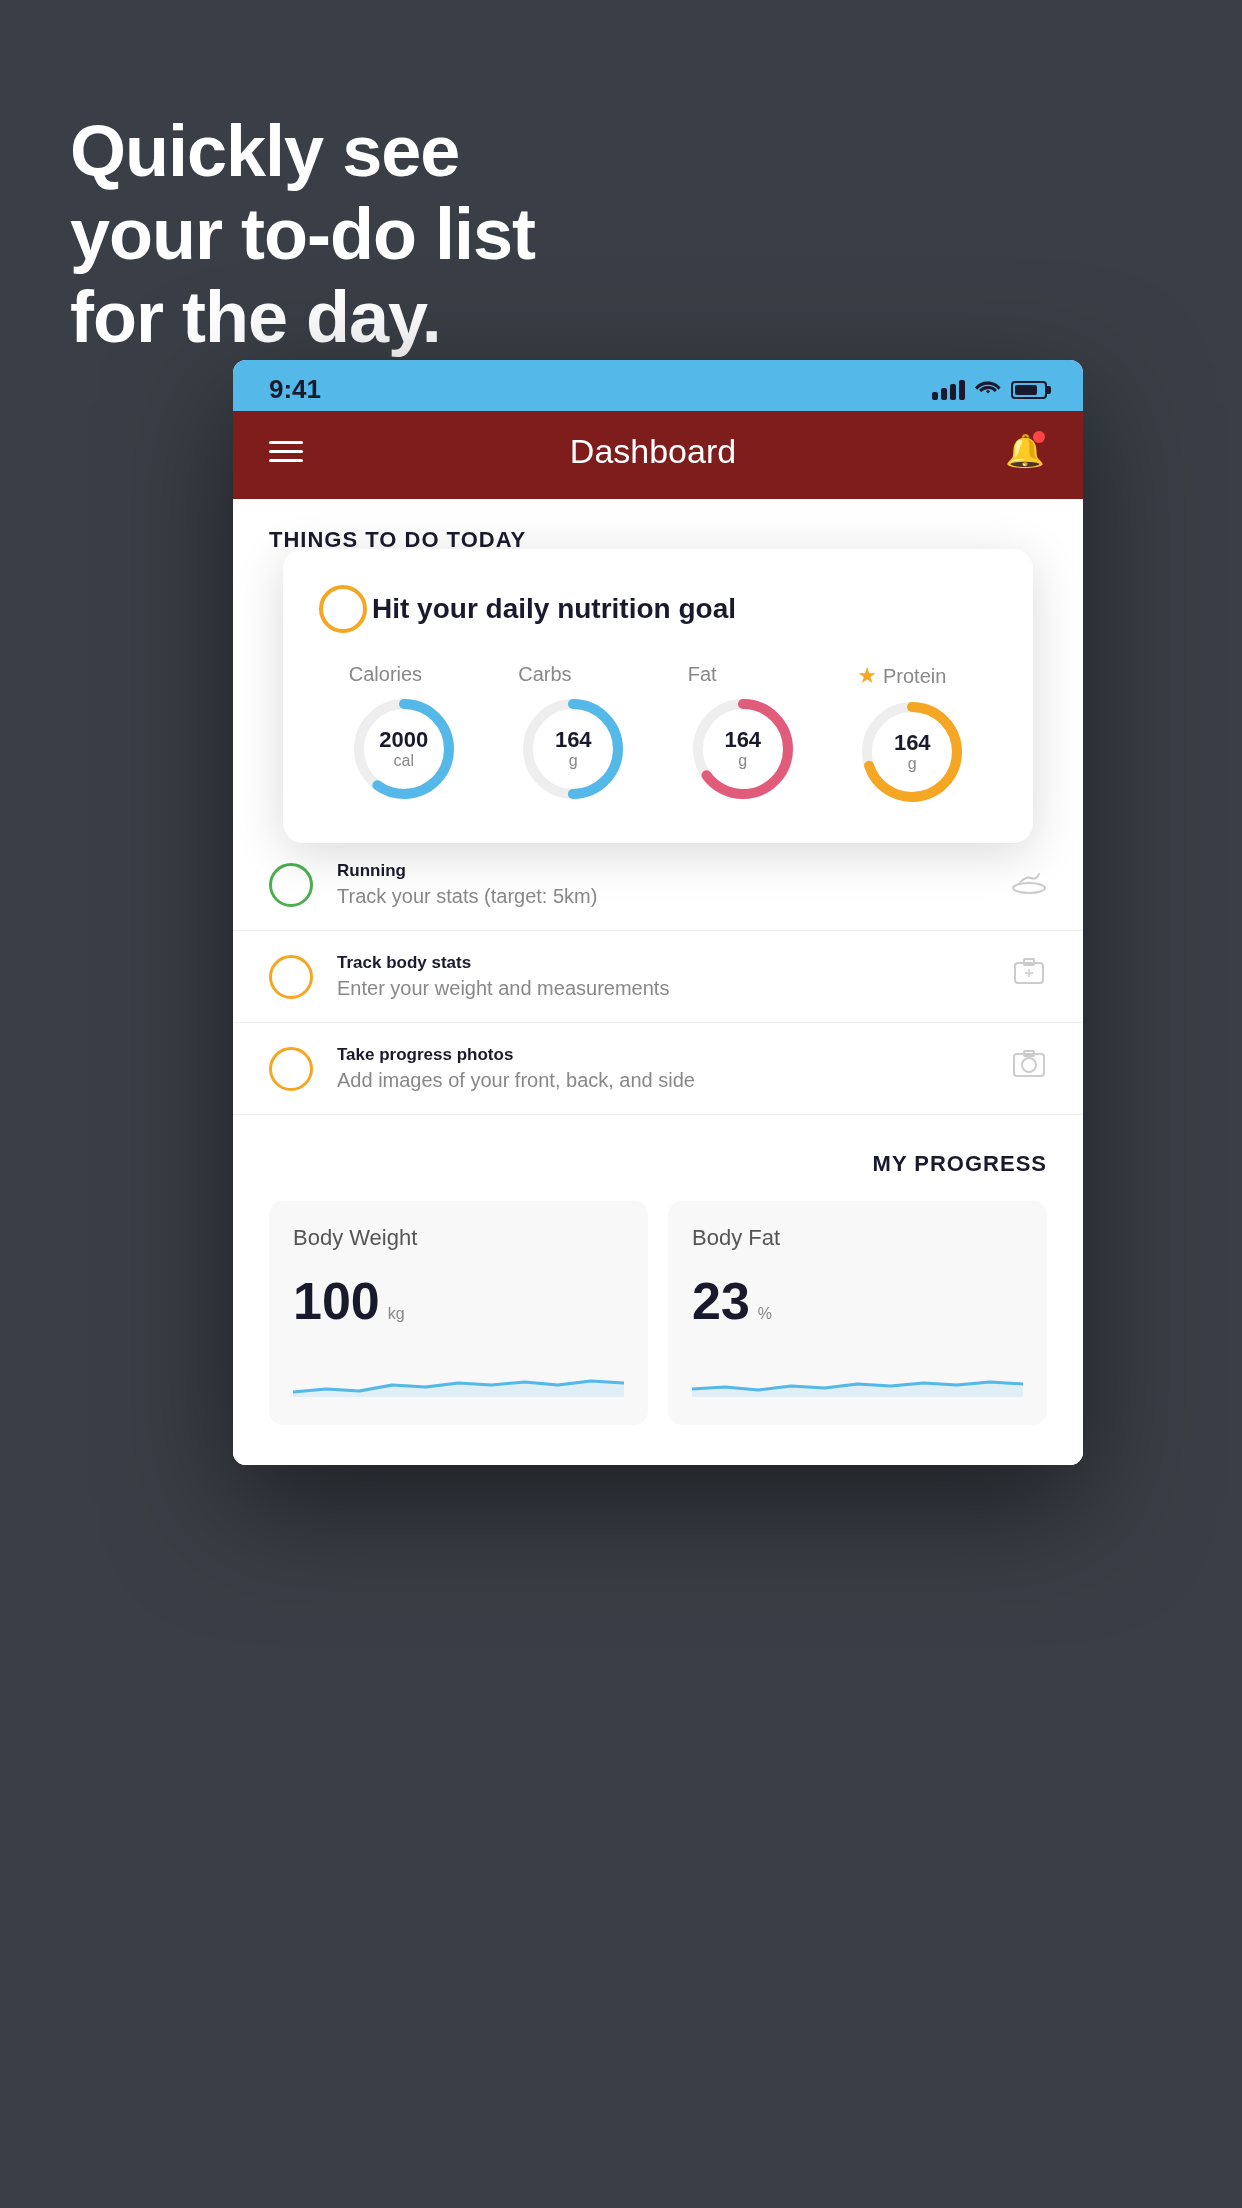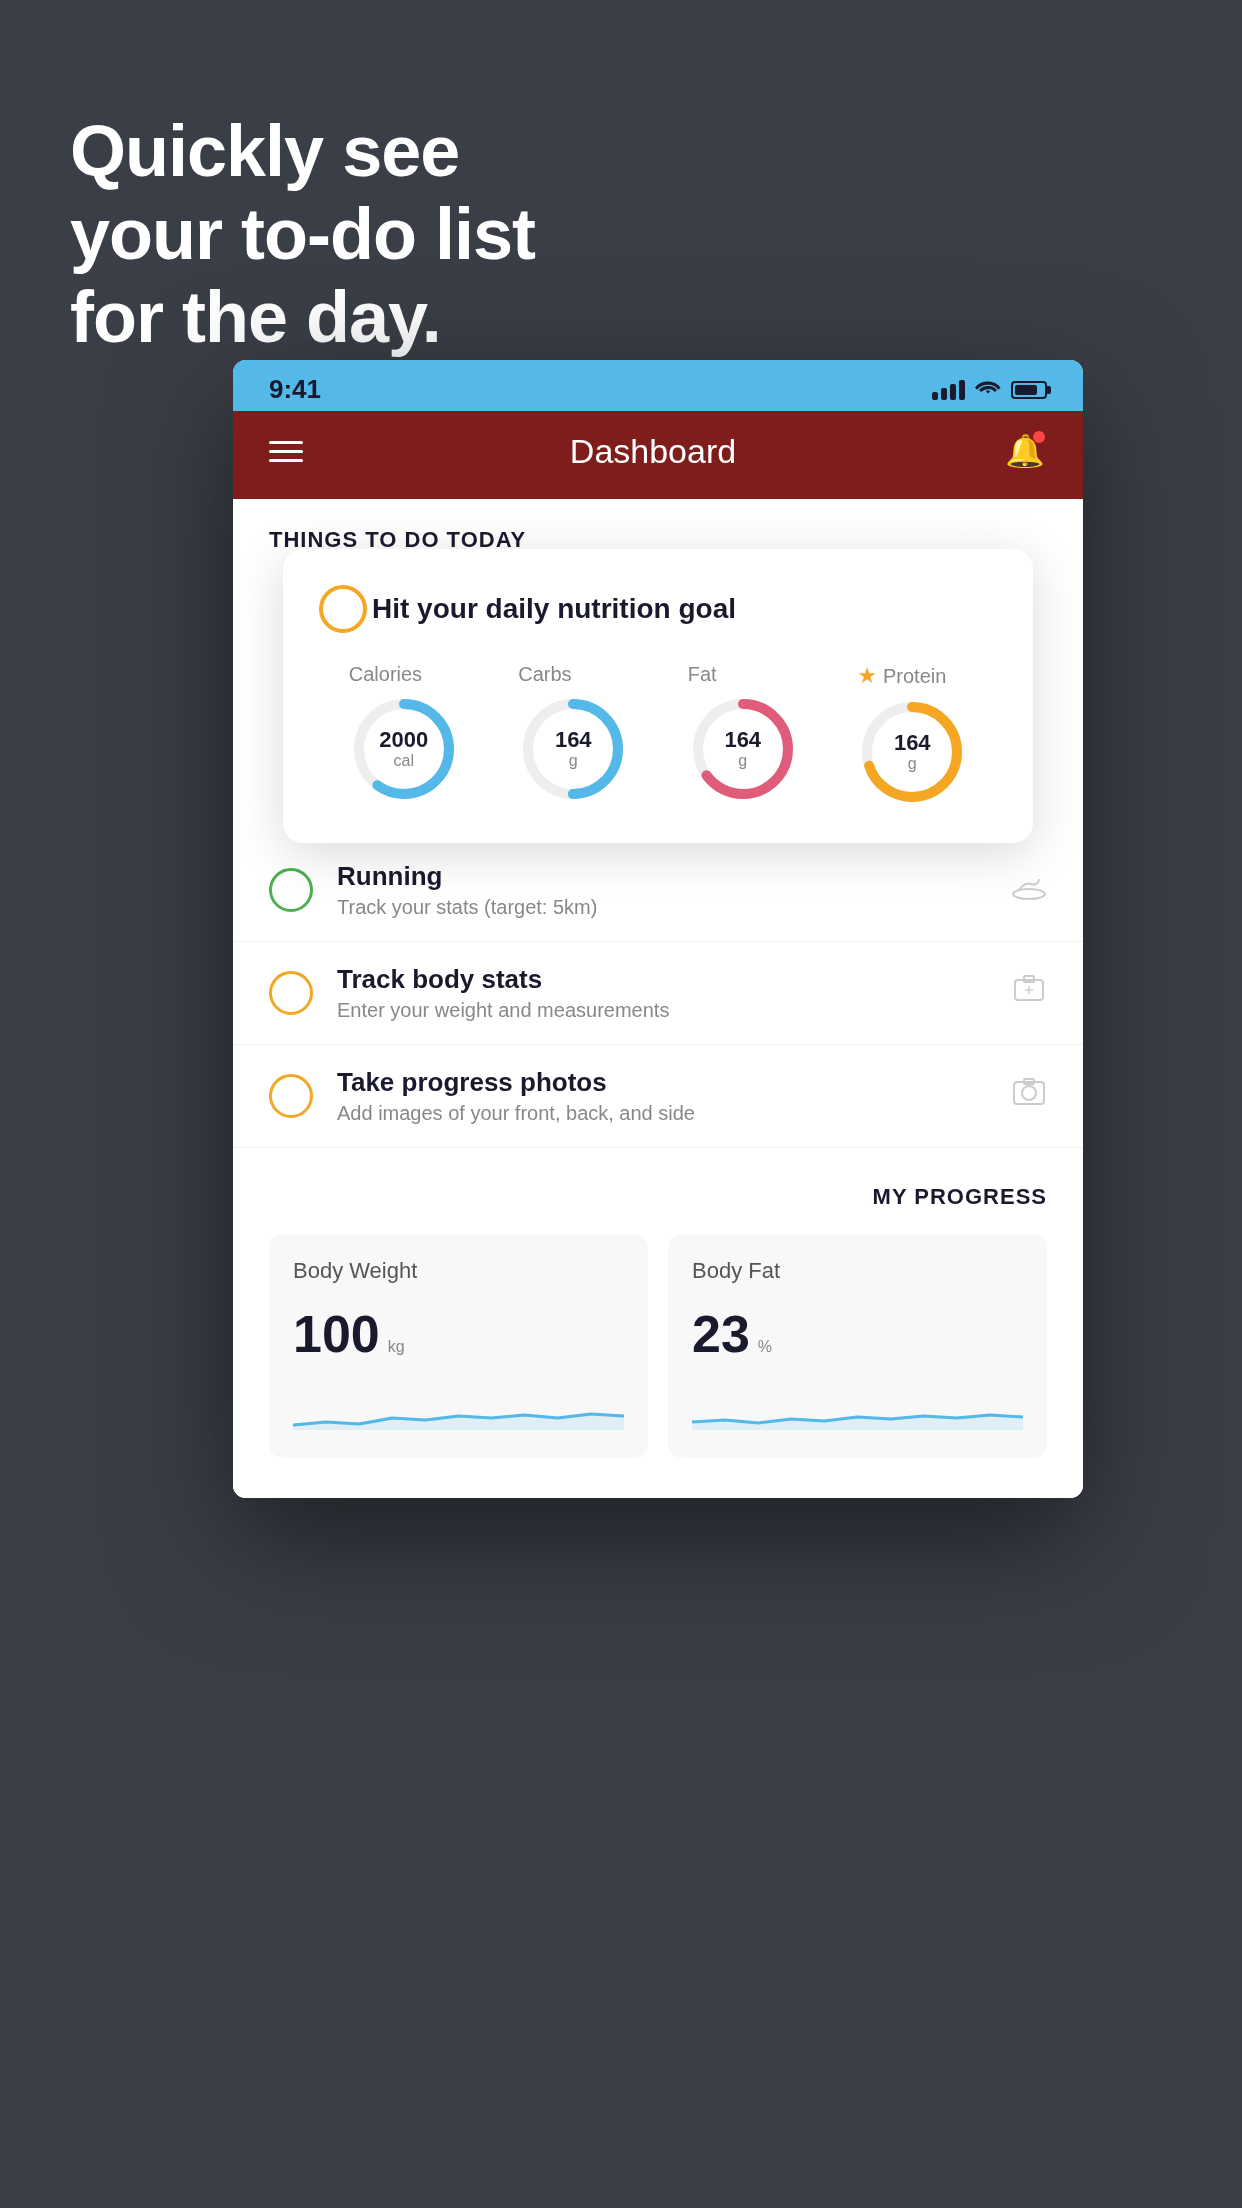--- a/index.html
+++ b/index.html
@@ -318,7 +318,7 @@
     }
 
     .todo-title {
-      font-size: 26px;
+      font-size: 17px;
       font-weight: 600;
       color: #1a1a2e;
       margin-bottom: 4px;

